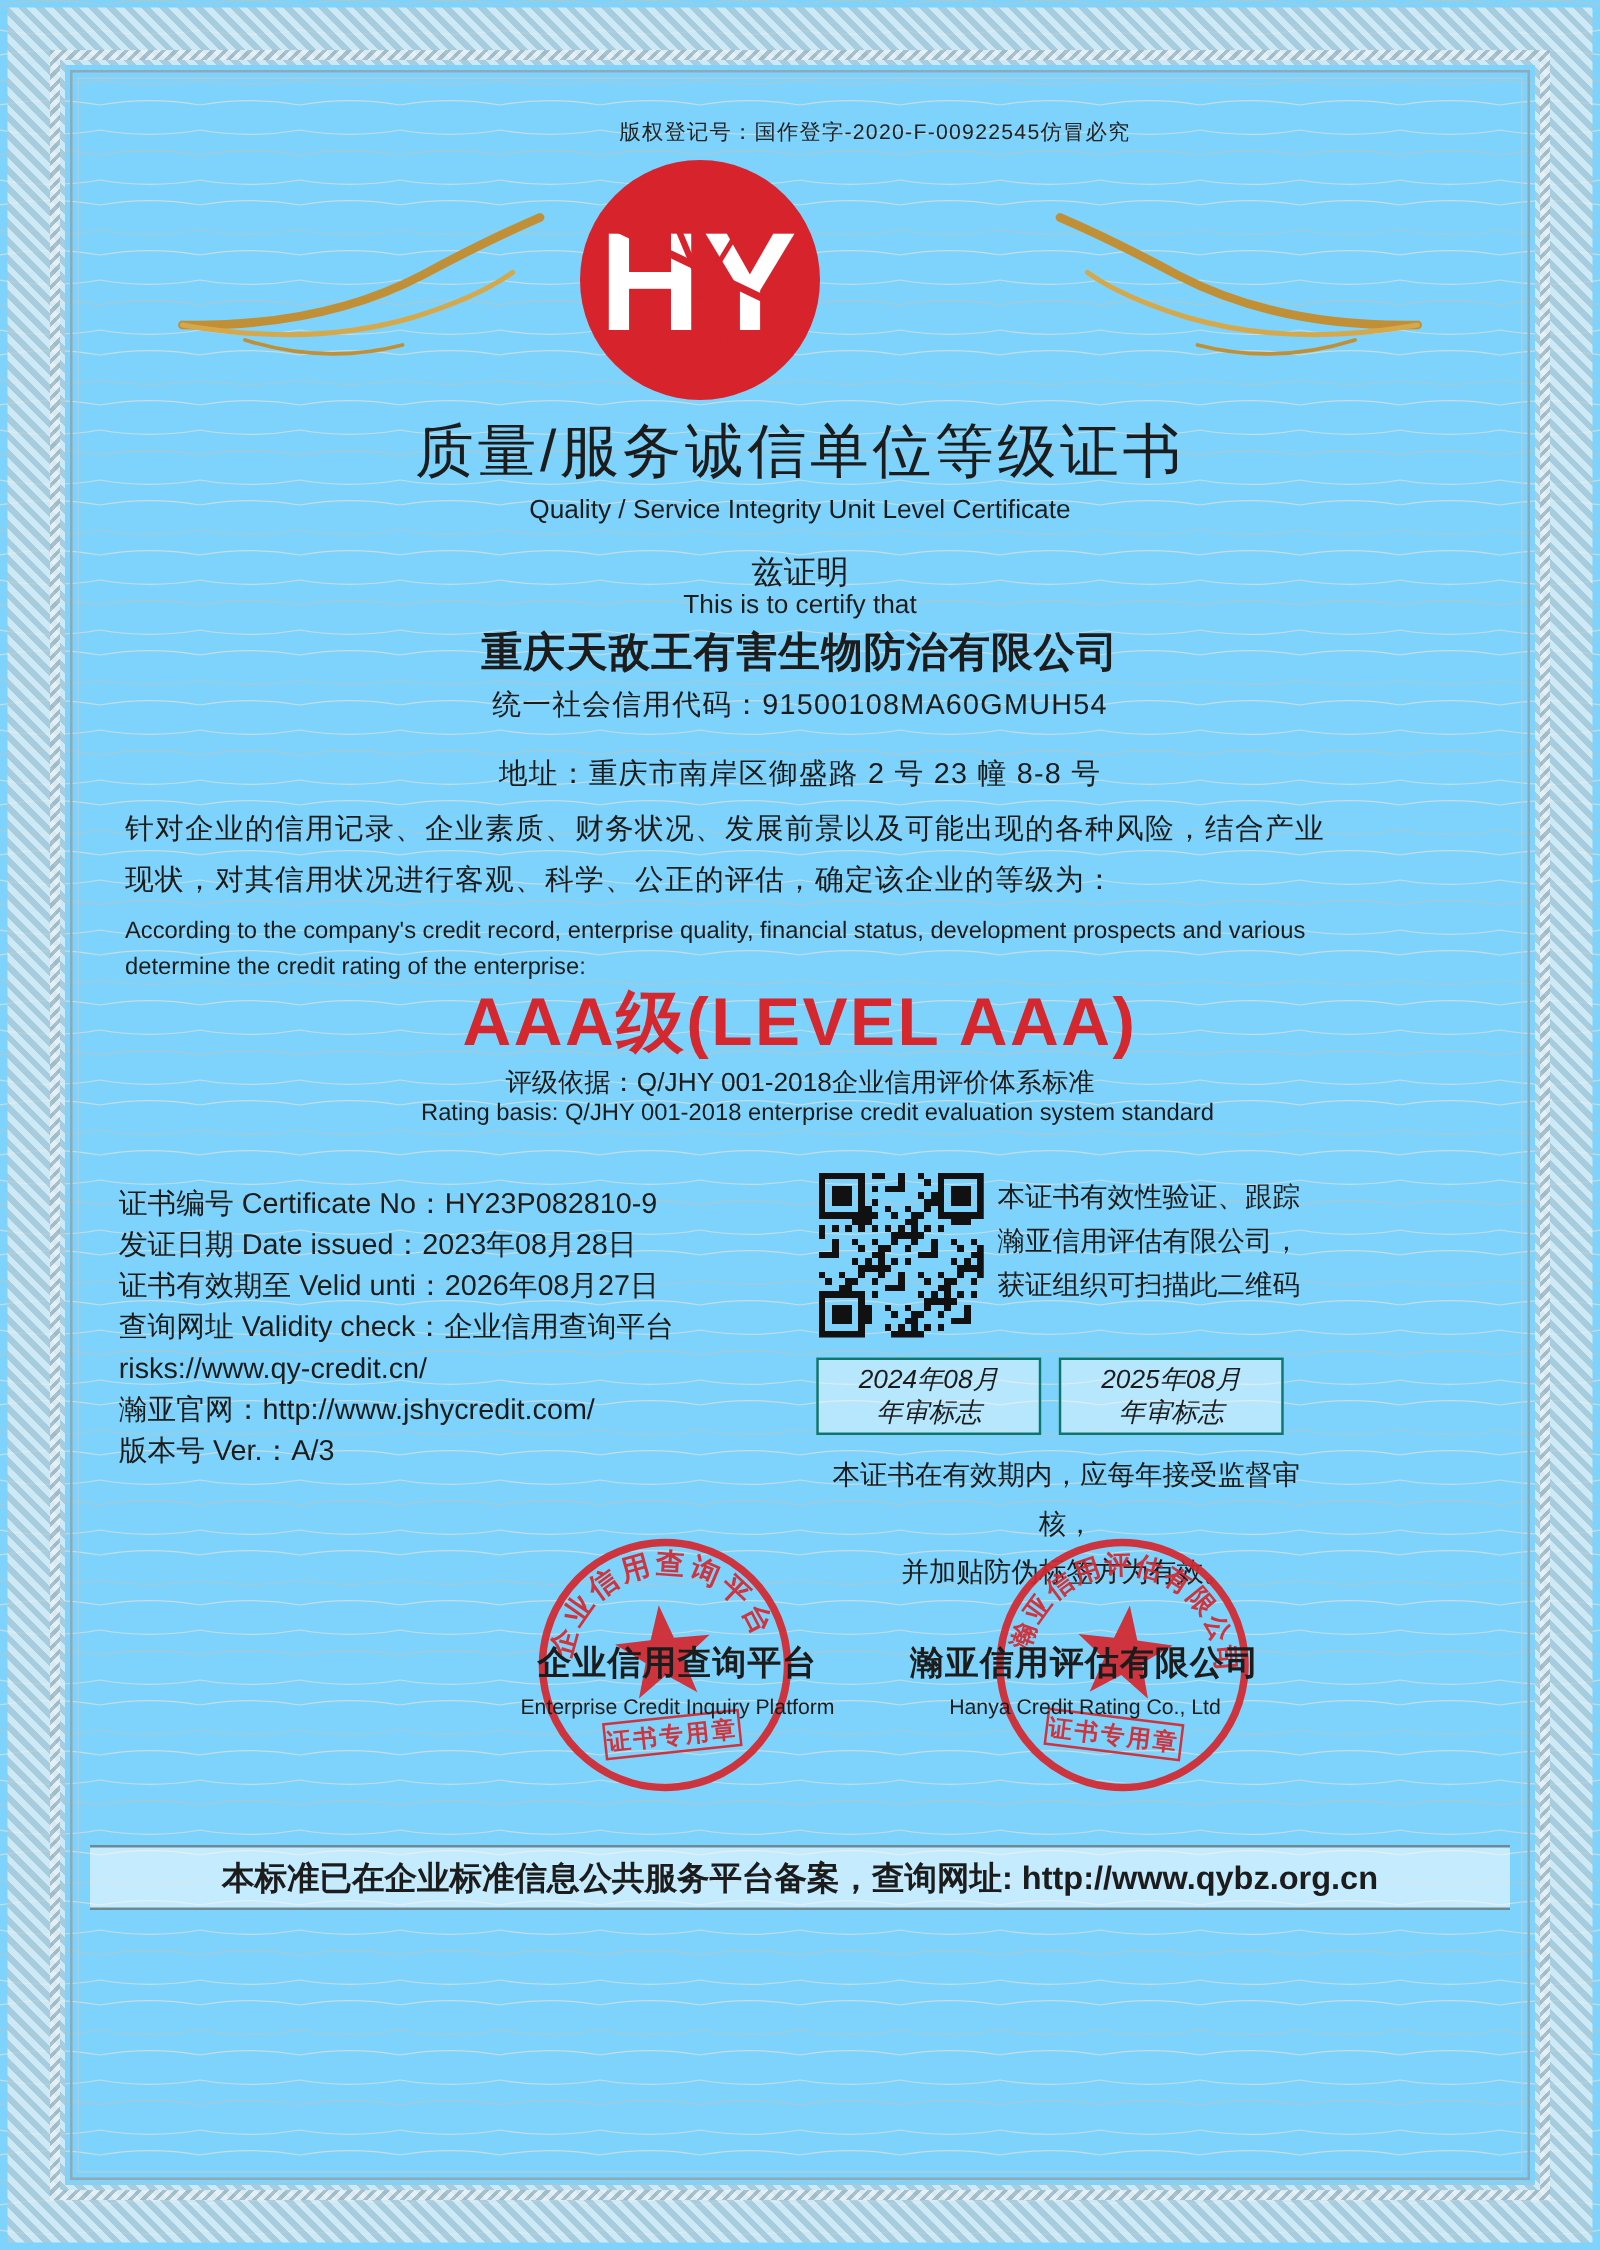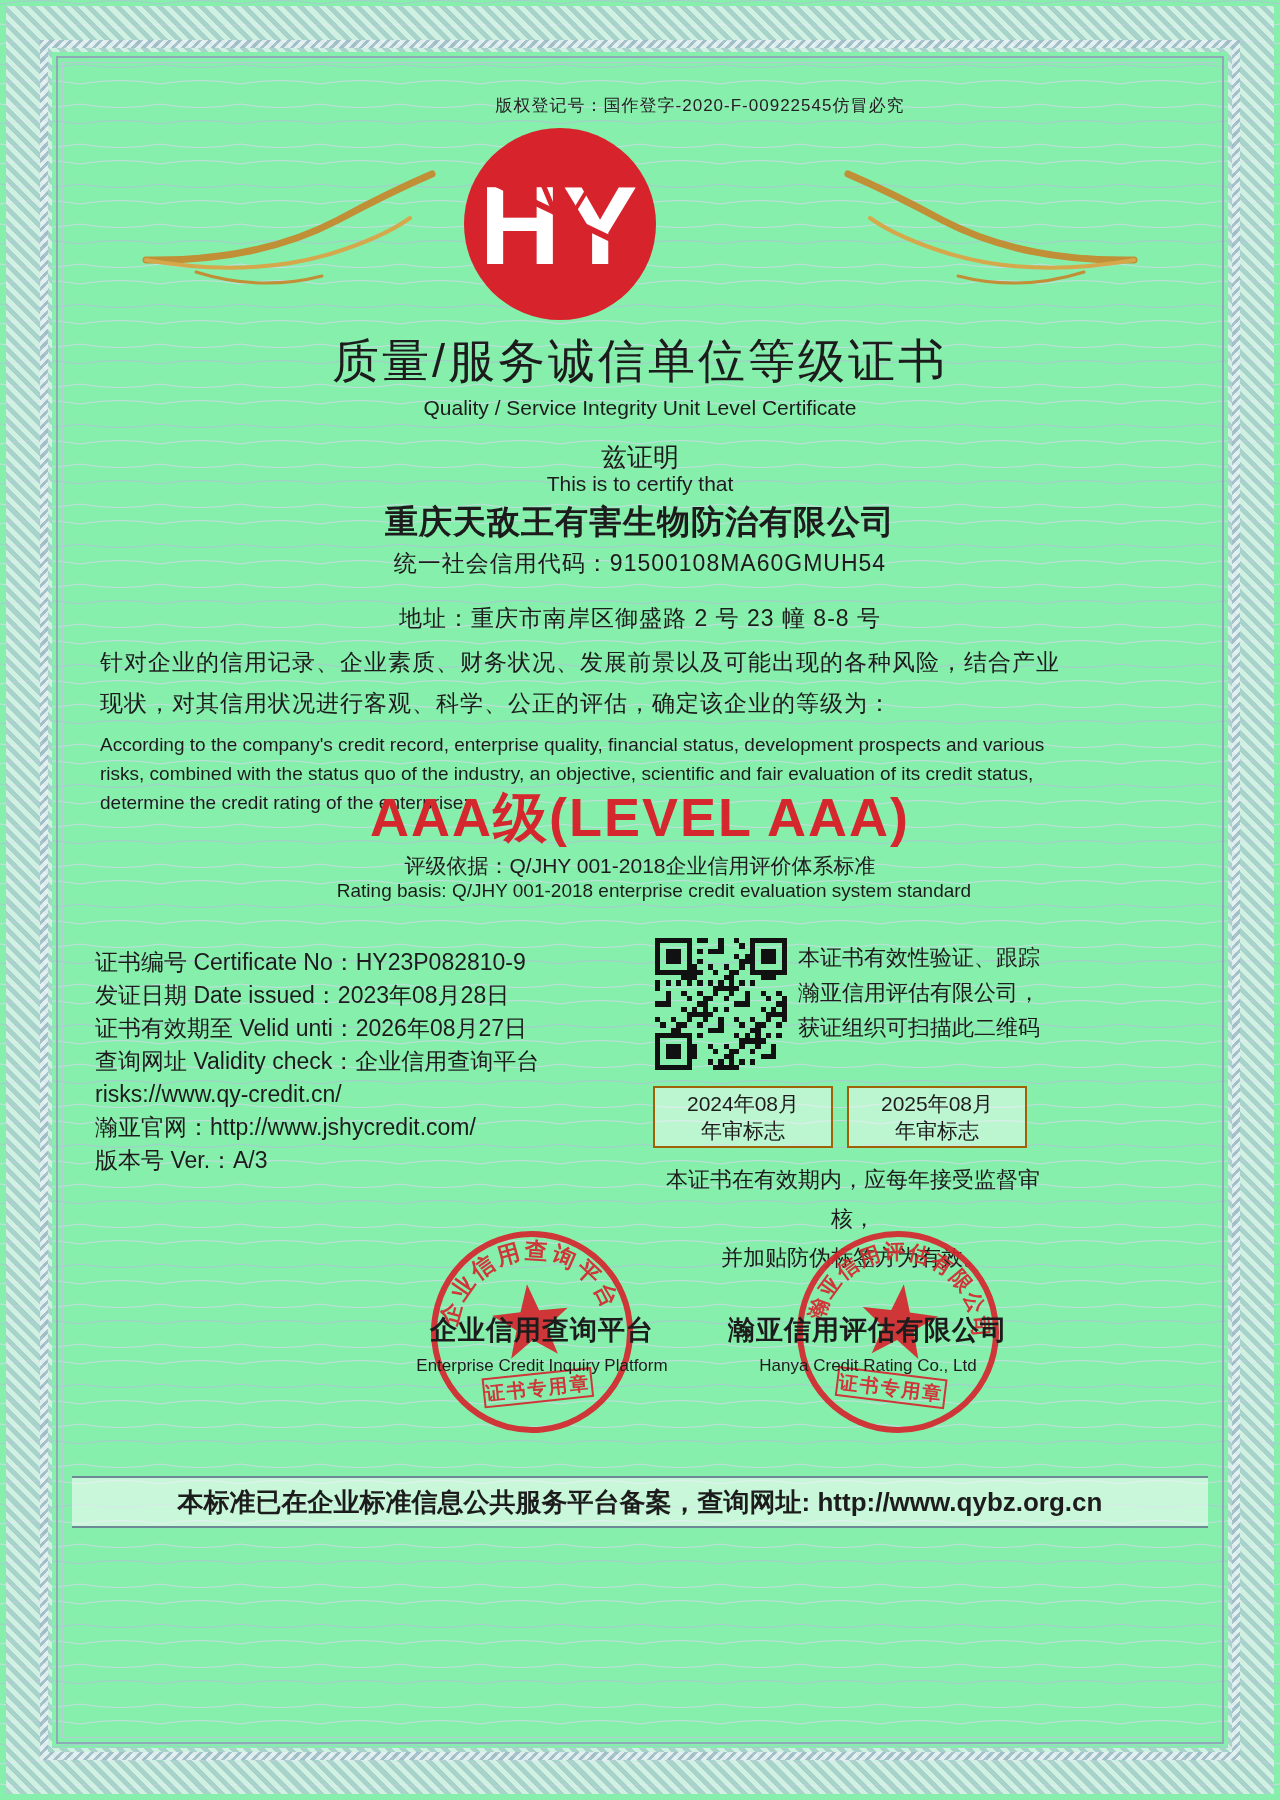--- a/index.html
+++ b/index.html
@@ -4,7 +4,7 @@
 <style>
   html,body{margin:0;padding:0;background:#d9e4e9;}
   .page{position:relative;width:1280px;height:1800px;overflow:hidden;
-        background:#86efac;font-family:"Liberation Sans",sans-serif;color:#1c1c1c;}
+        background:#7dd3fc;font-family:"Liberation Sans",sans-serif;color:#1c1c1c;}
   .waves{position:absolute;inset:0;z-index:0;}
   
   .band{position:absolute;inset:6px;border:46px solid;z-index:1;pointer-events:none;

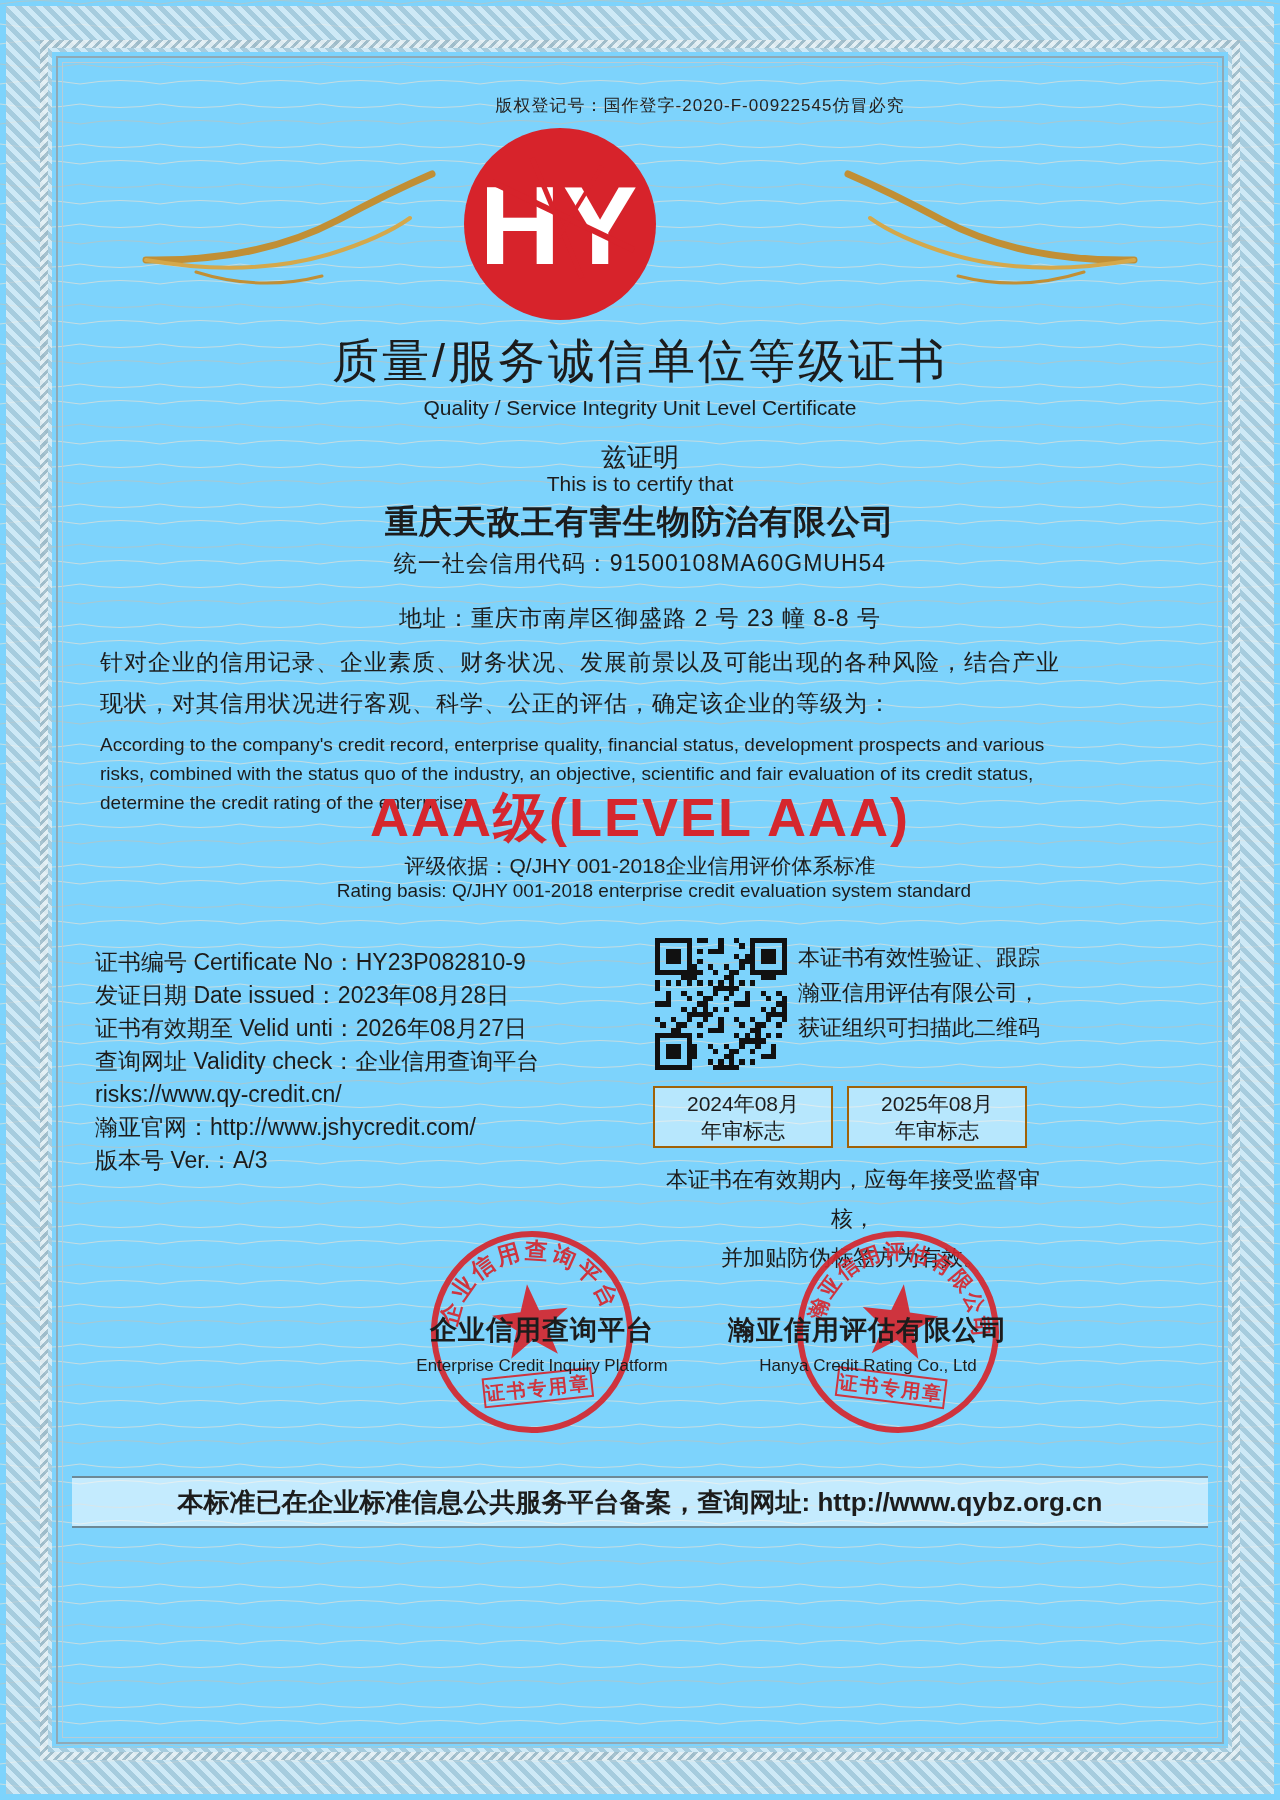--- a/index.html
+++ b/index.html
@@ -195,7 +195,6 @@
     <div class="zh">现状，对其信用状况进行客观、科学、公正的评估，确定该企业的等级为：</div>
     <div class="en">
       <div>According to the company's credit record, enterprise quality, financial status, development prospects and various</div>
-      <div>risks, combined with the status quo of the industry, an objective, scientific and fair evaluation of its credit status,</div>
       <div>determine the credit rating of the enterprise:</div>
     </div>
   </div>

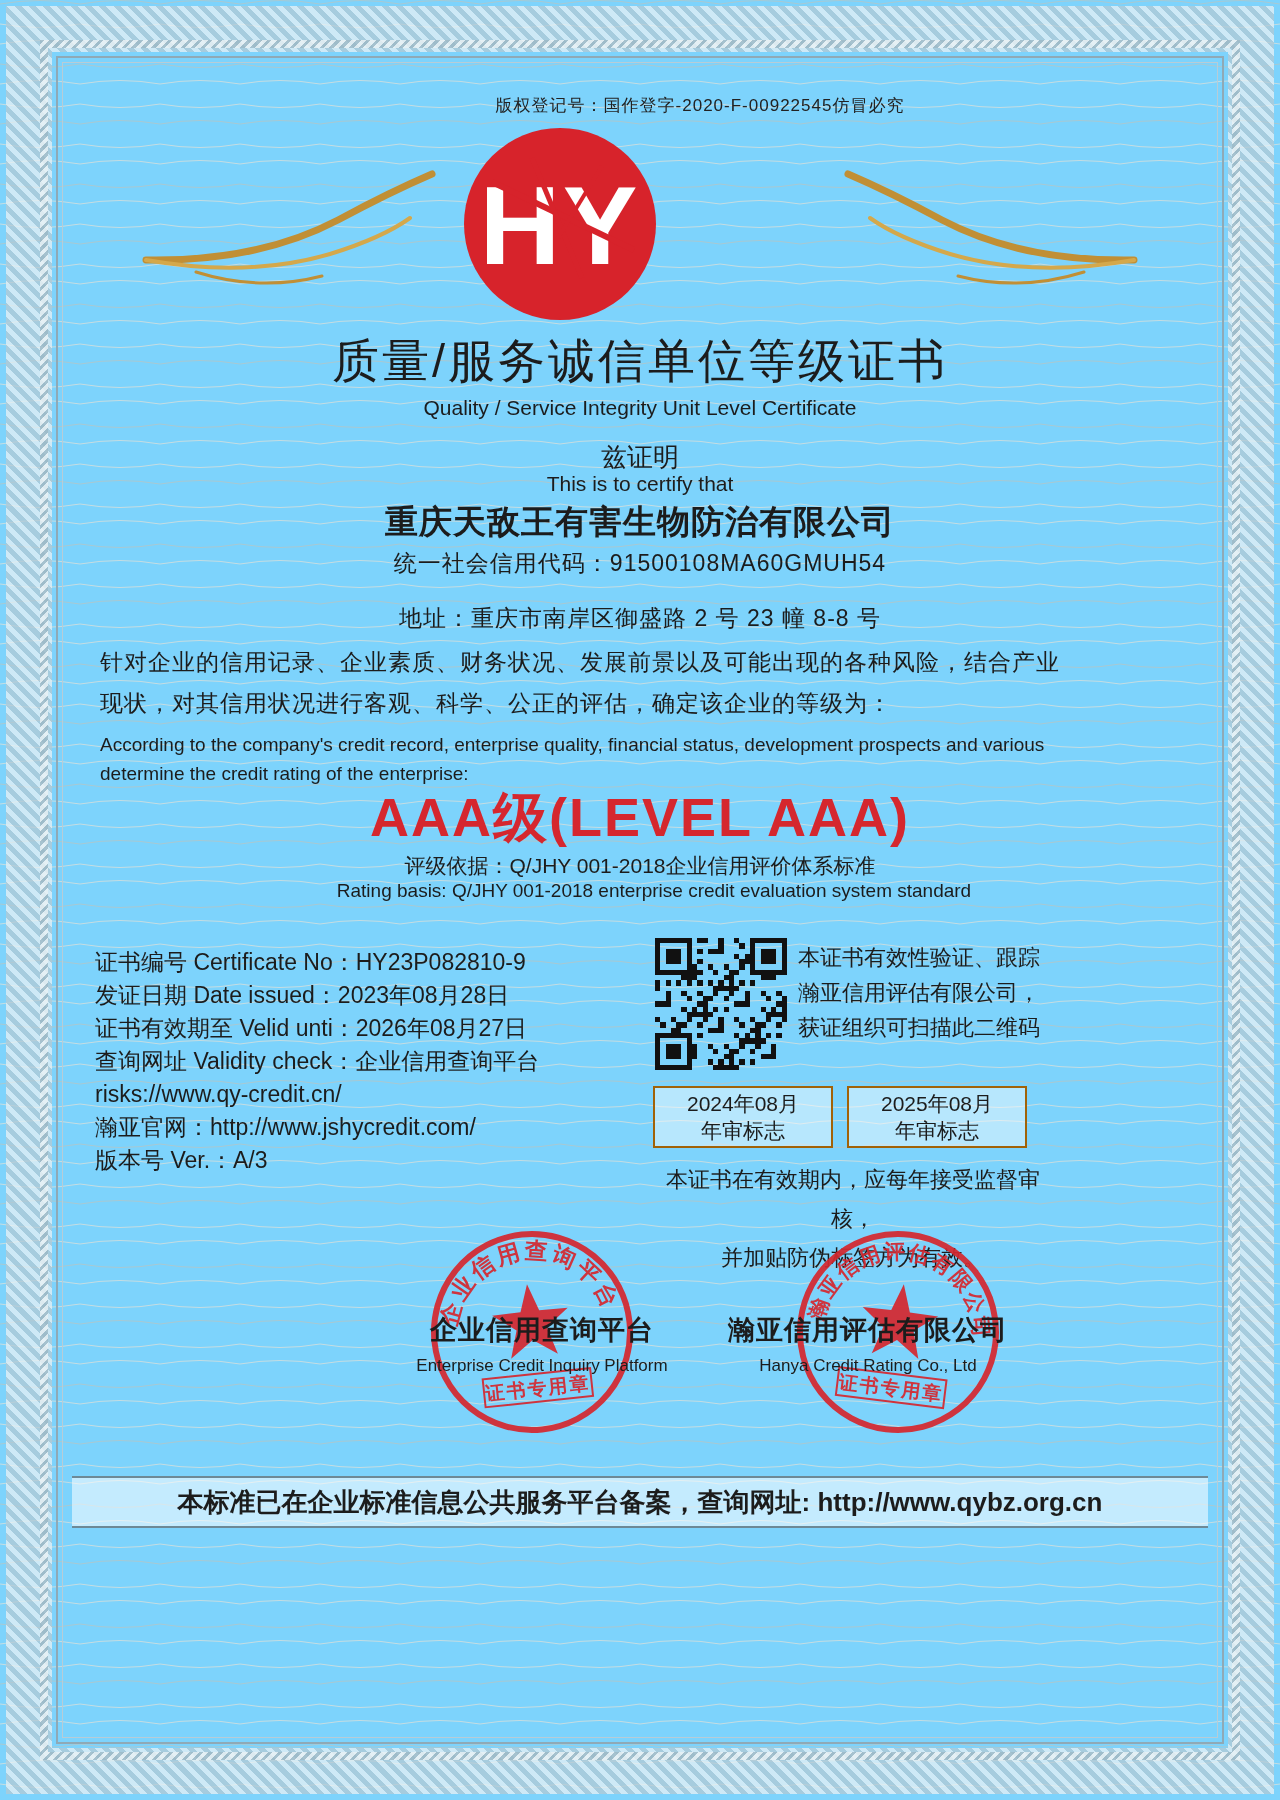--- a/index.html
+++ b/index.html
@@ -37,9 +37,9 @@
   .qr{left:655px;top:938px;}
   .qr-note{left:798px;top:940px;width:270px;font-size:22px;line-height:35px;}
   .marks{left:653px;top:1086px;display:flex;gap:14px;}
-  .mark-box{width:176px;height:58px;border:2px solid #a16207;background:rgba(255,255,255,.45);
+  .mark-box{width:176px;height:58px;border:2px solid #0f766e;background:rgba(255,255,255,.45);
             display:flex;flex-direction:column;justify-content:center;text-align:center;
-            font-size:21px;line-height:27px;}
+            font-size:21px;line-height:27px;font-style:italic;}
   .validity{left:648px;top:1160px;width:410px;text-align:center;font-size:22px;line-height:39px;}
   .seal{opacity:.92;}
   .seal-l{left:426px;top:1226px;}

